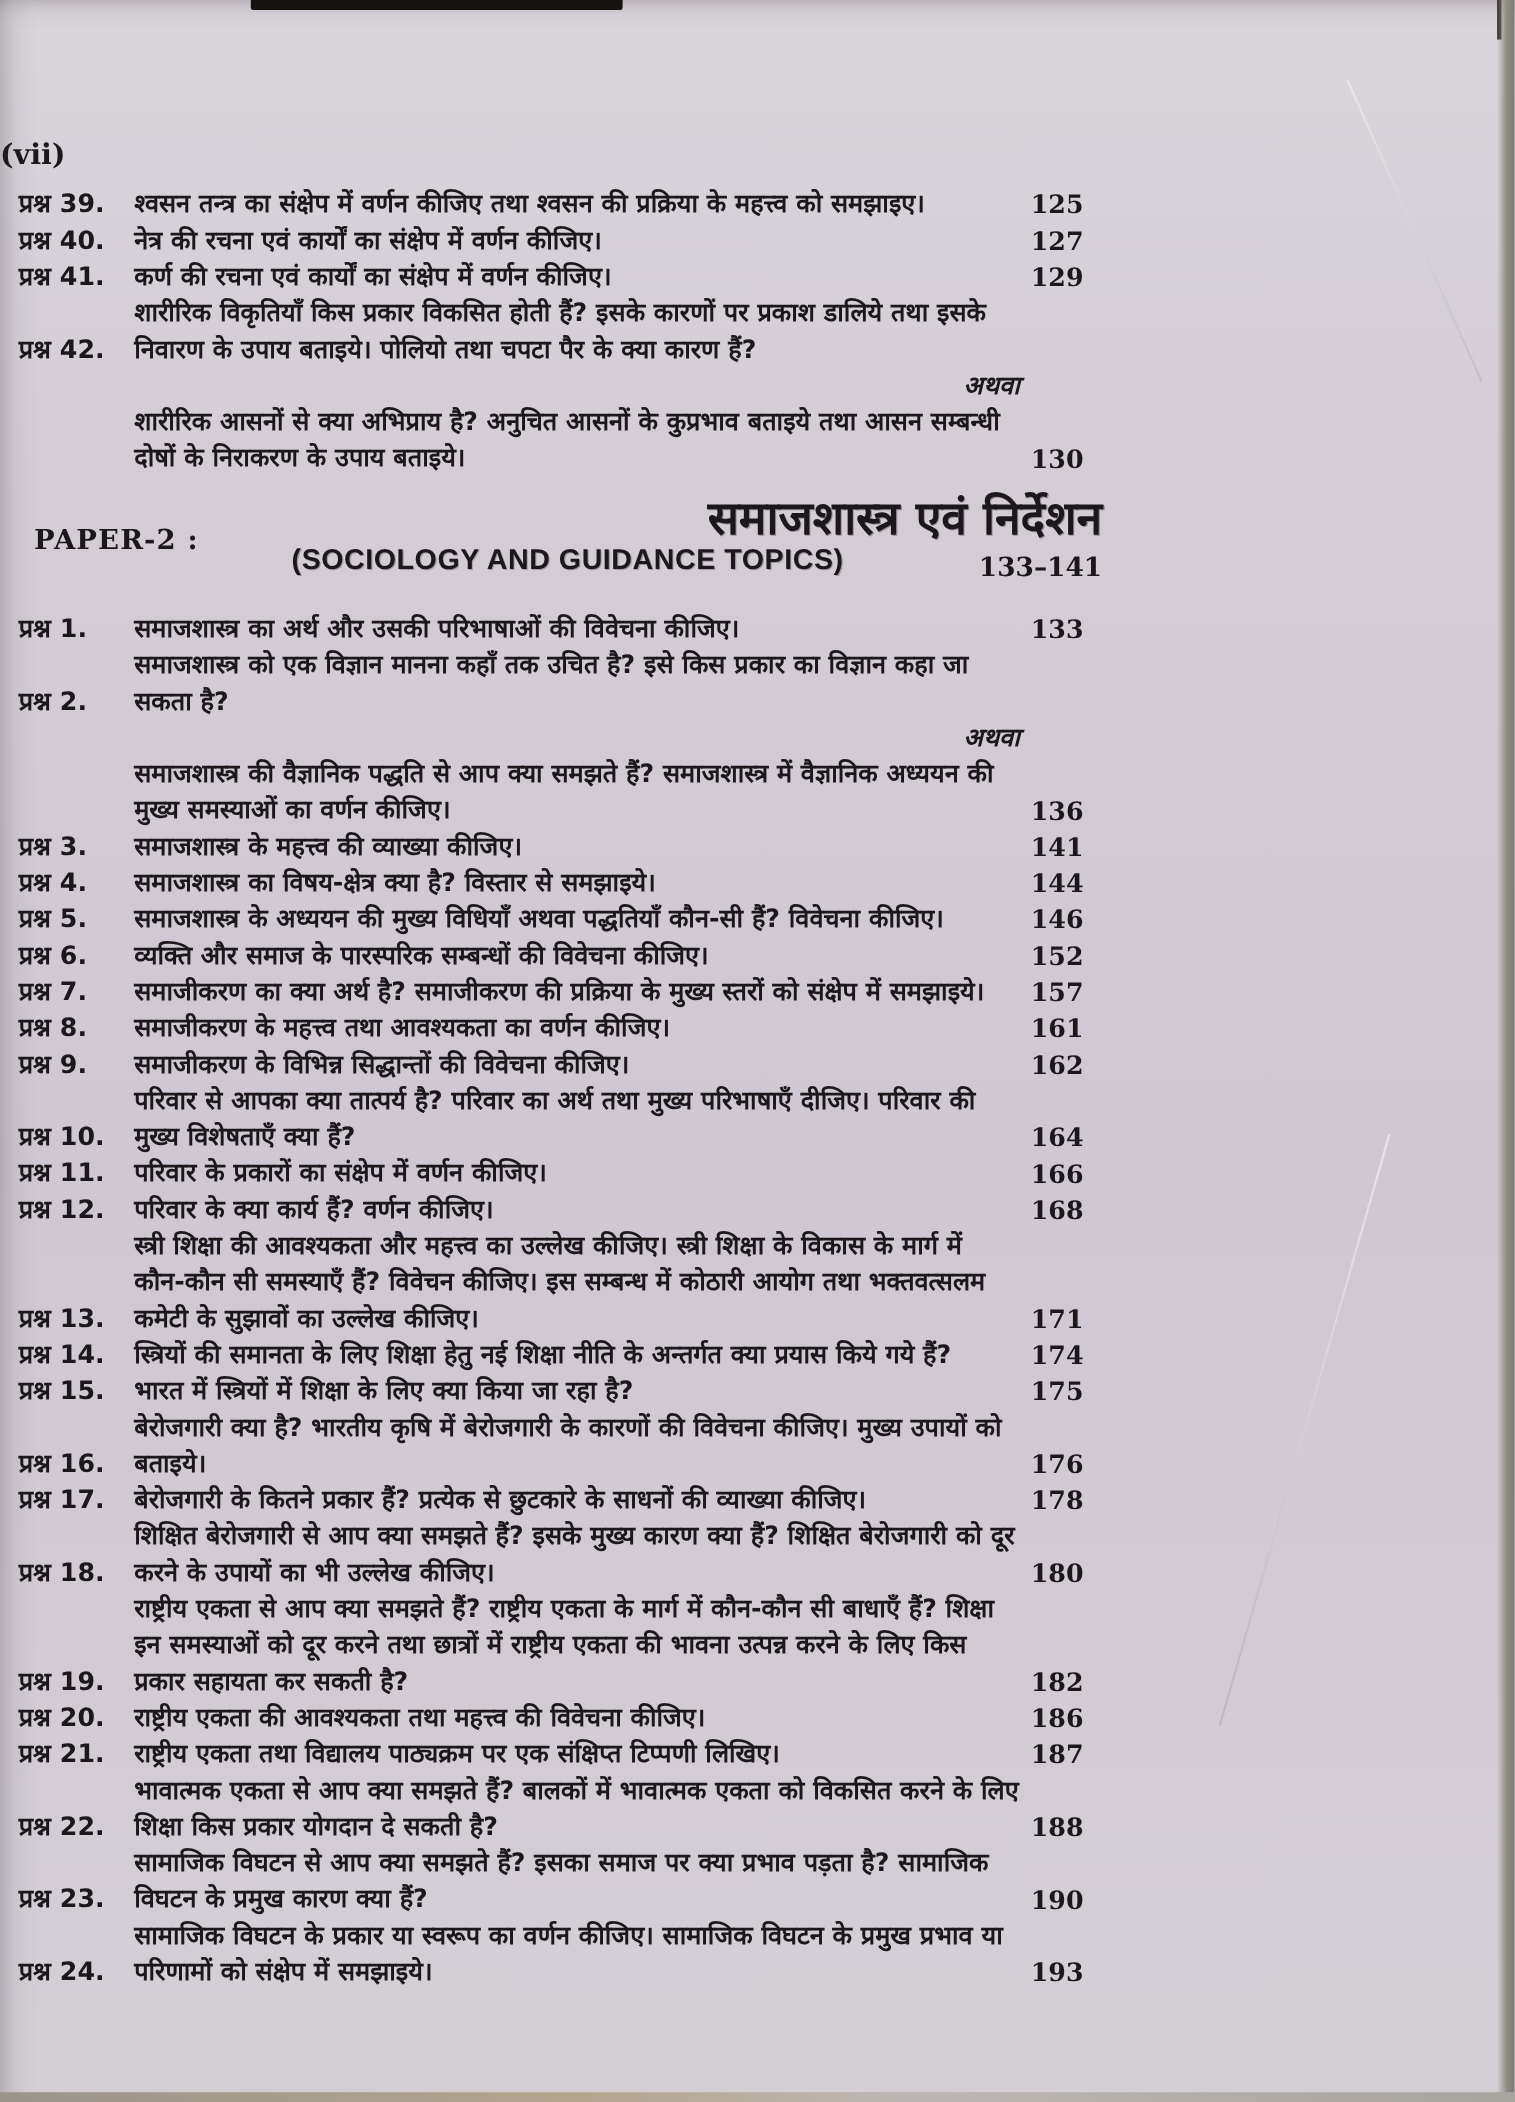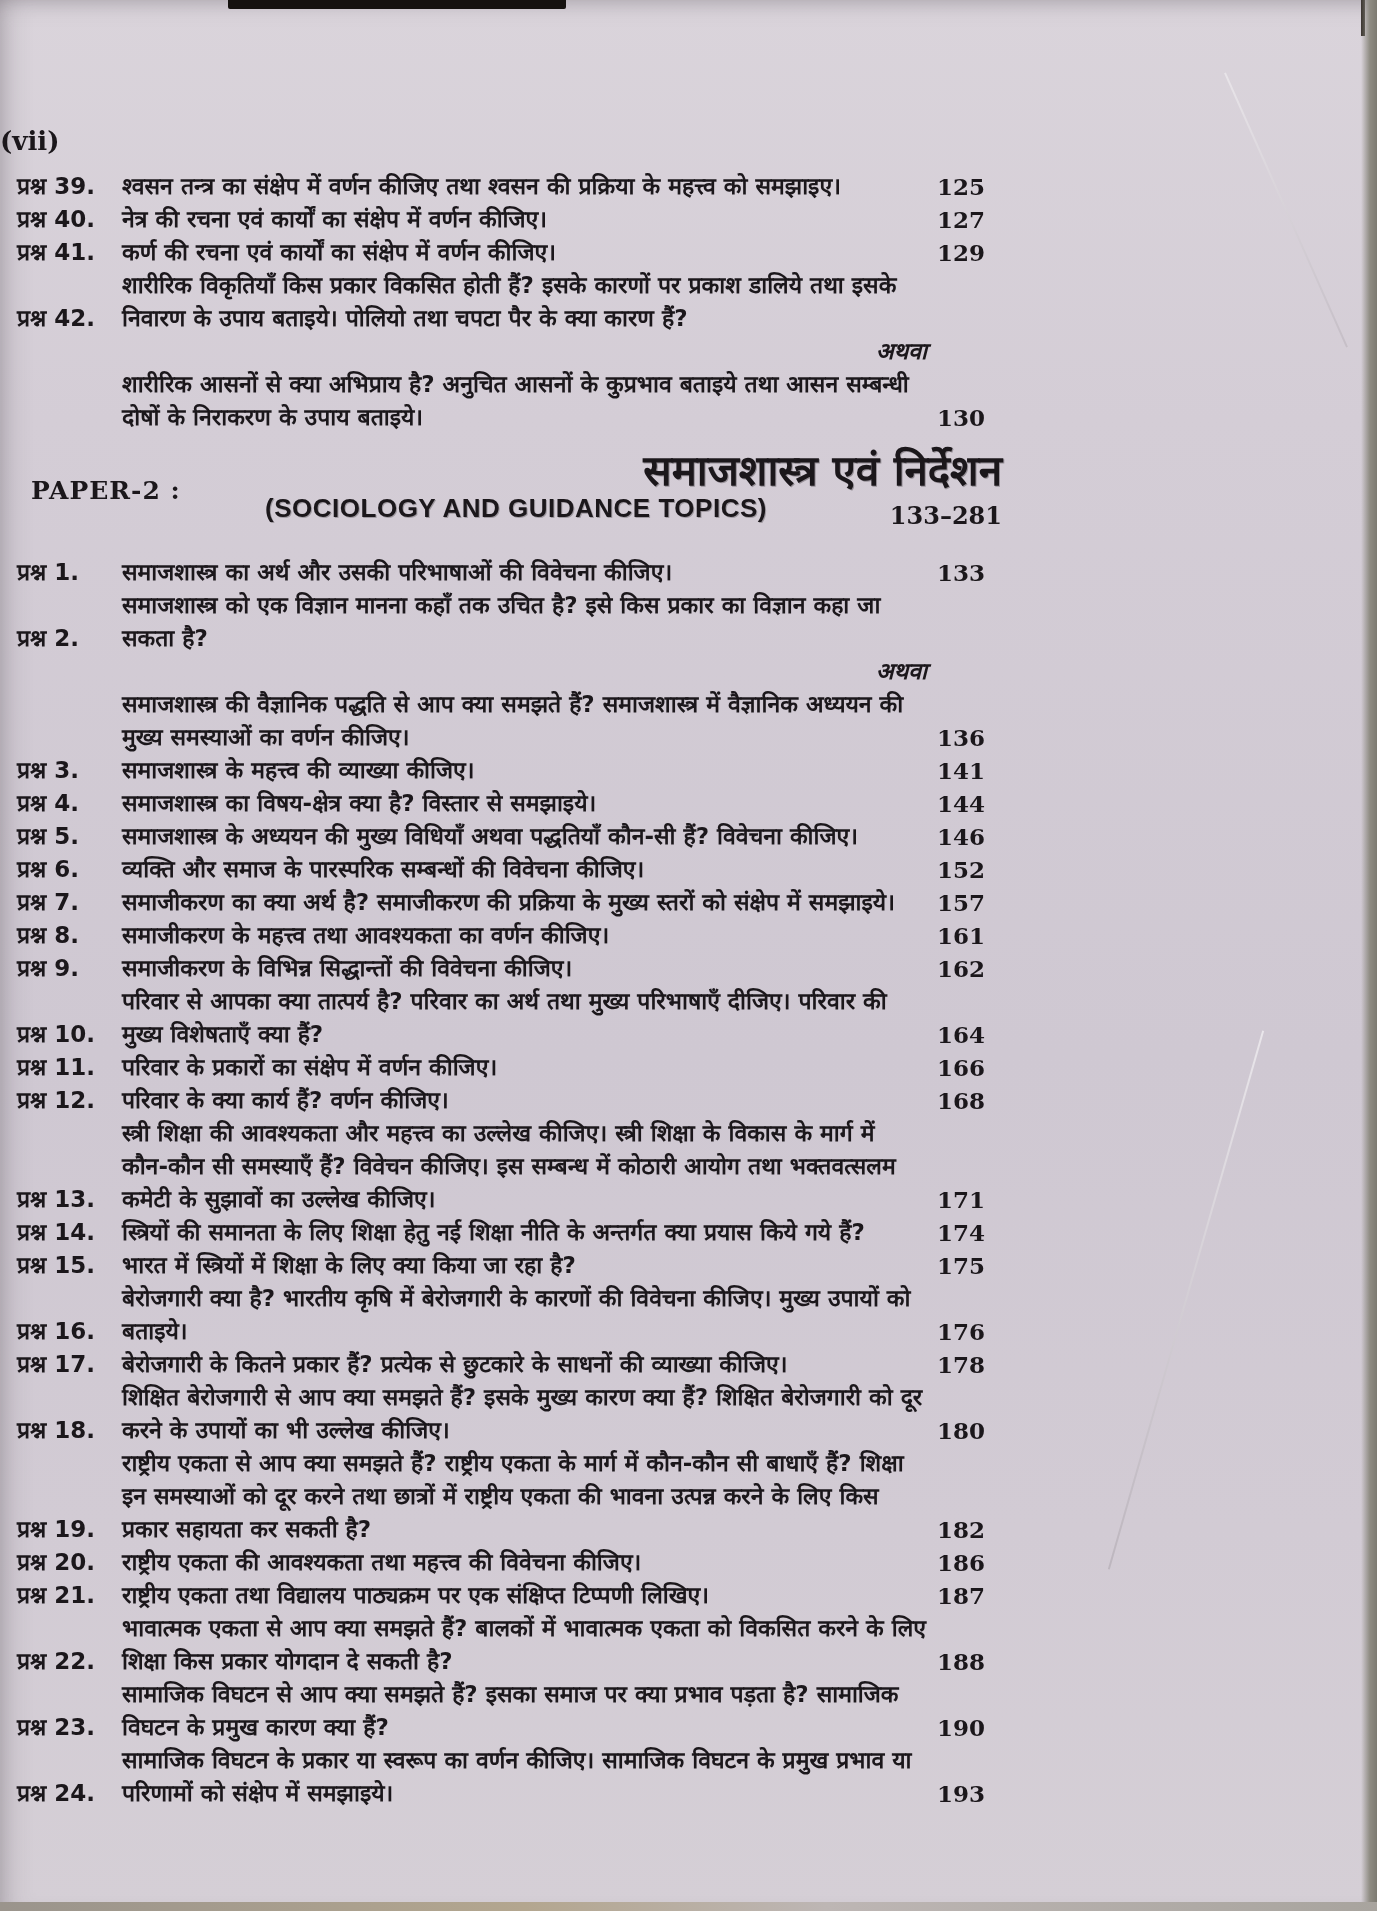--- a/index.html
+++ b/index.html
@@ -126,7 +126,7 @@
     <div class="paper-label">PAPER-2 :</div>
     <div class="paper-title">समाजशास्त्र एवं निर्देशन</div>
     <div class="paper-sub">(SOCIOLOGY AND GUIDANCE TOPICS)</div>
-    <div class="paper-range">133–281</div>
+    <div class="paper-range">133–141</div>
   </div>
 
   <div class="toc" id="sec2">

